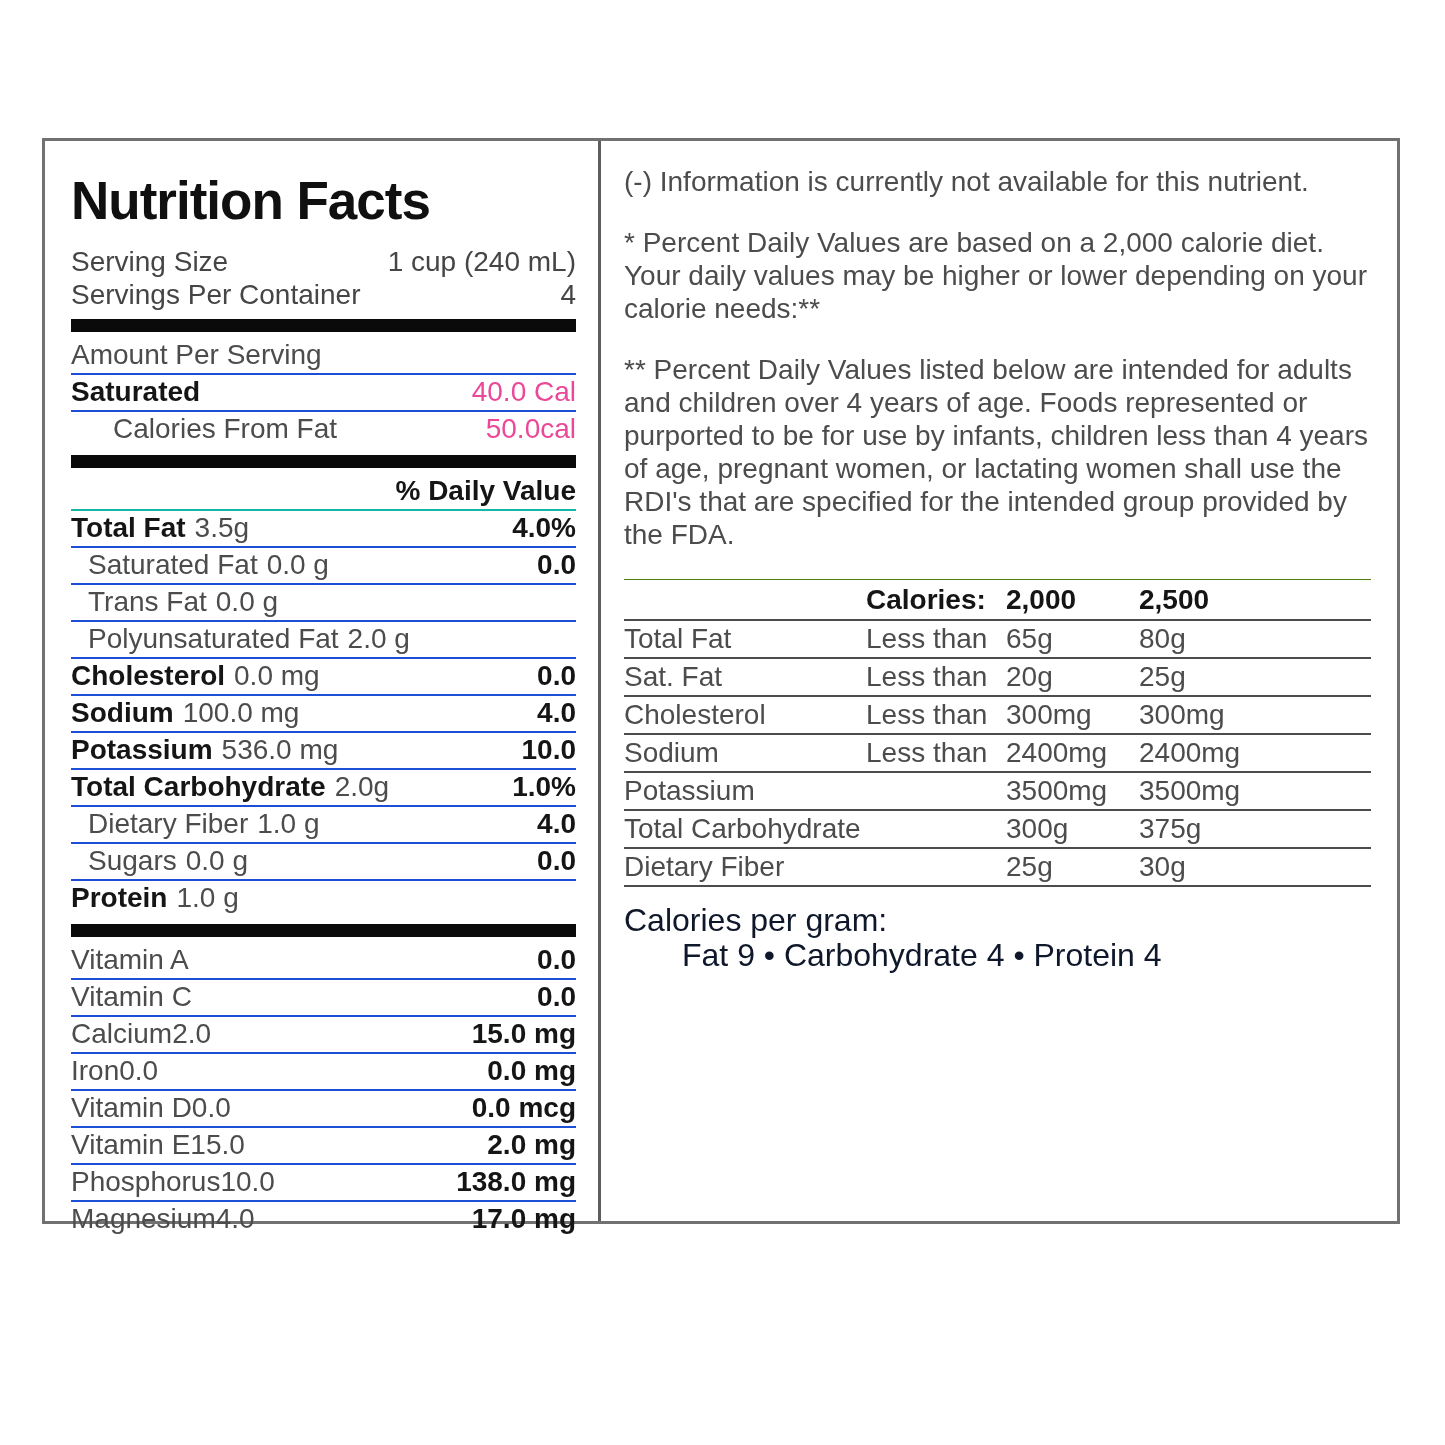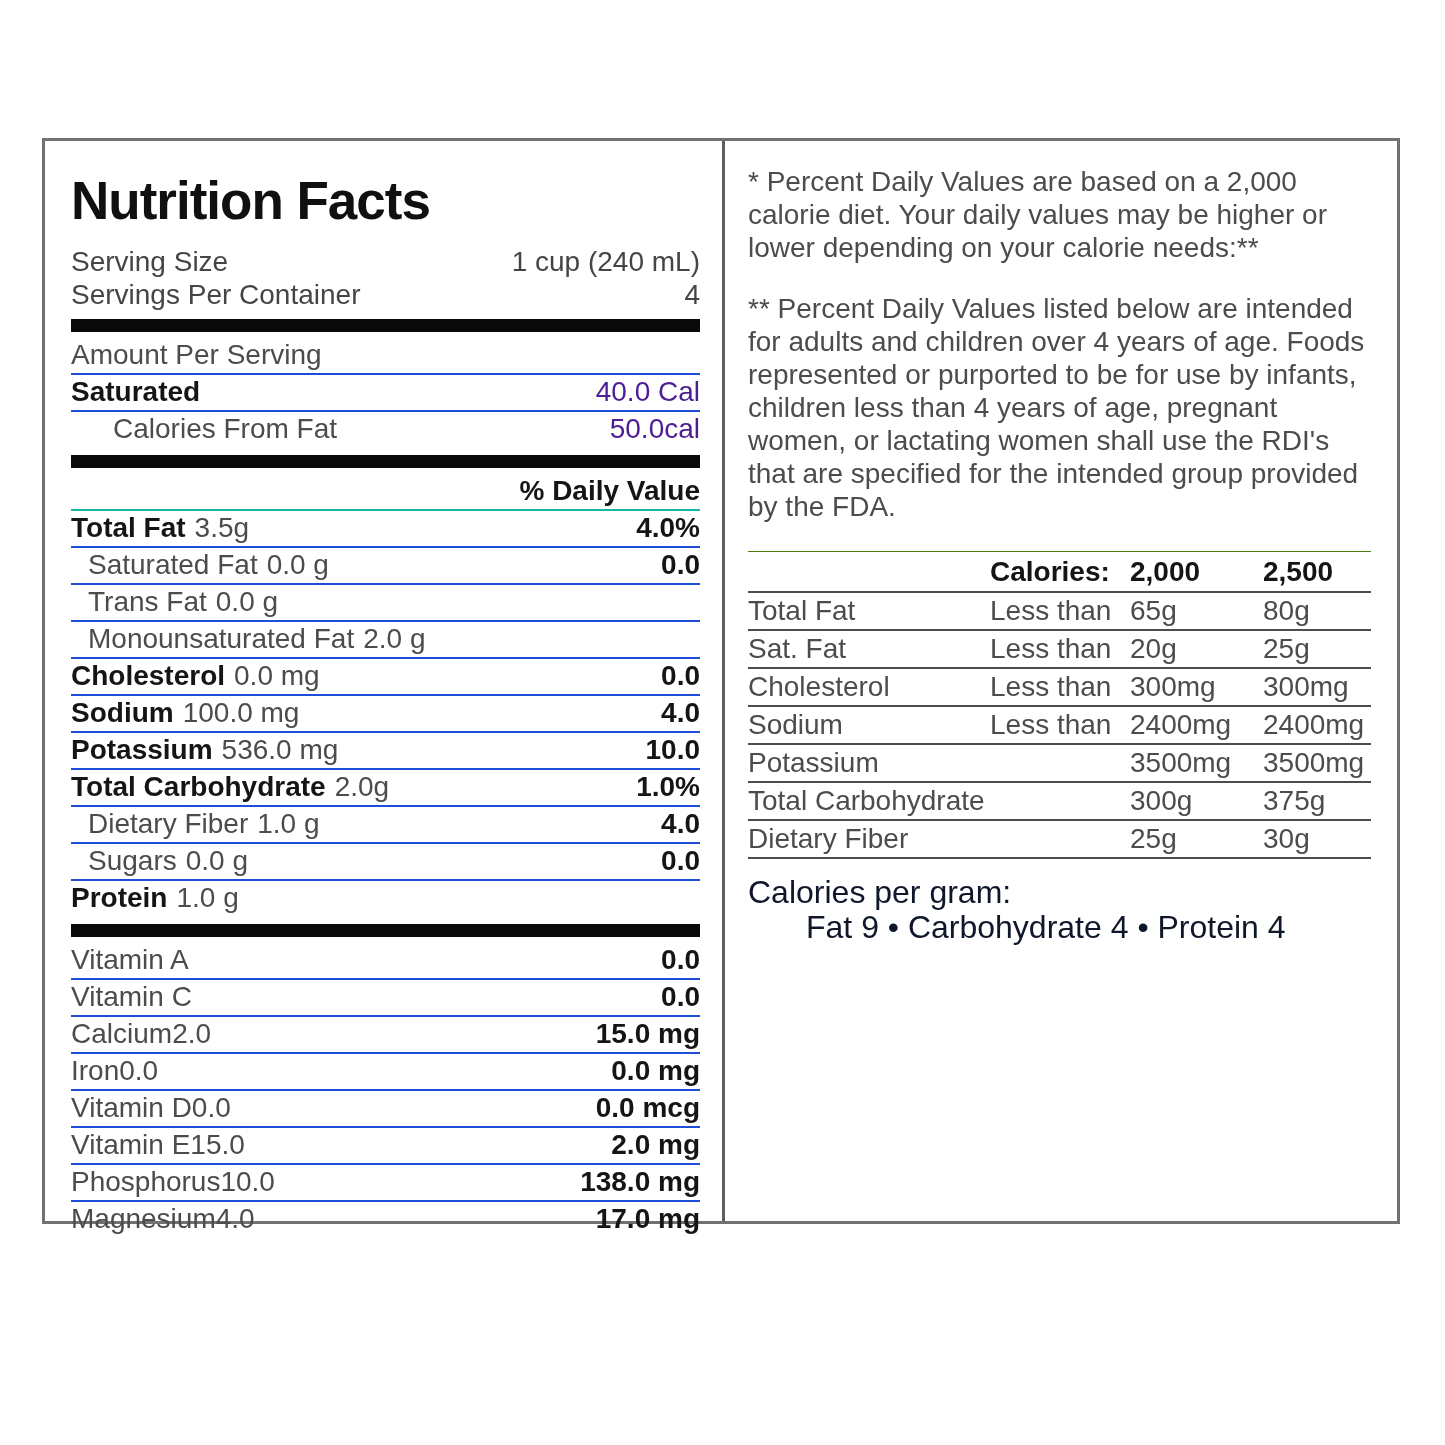--- a/index.html
+++ b/index.html
@@ -22,7 +22,7 @@
   }
   .col{box-sizing:border-box;height:100%;}
   .left-col{
-    width:680px;
+    width:556px;
     border-right:3px solid #5e5e5e;
     padding:20px 22px 12px 26px;
   }

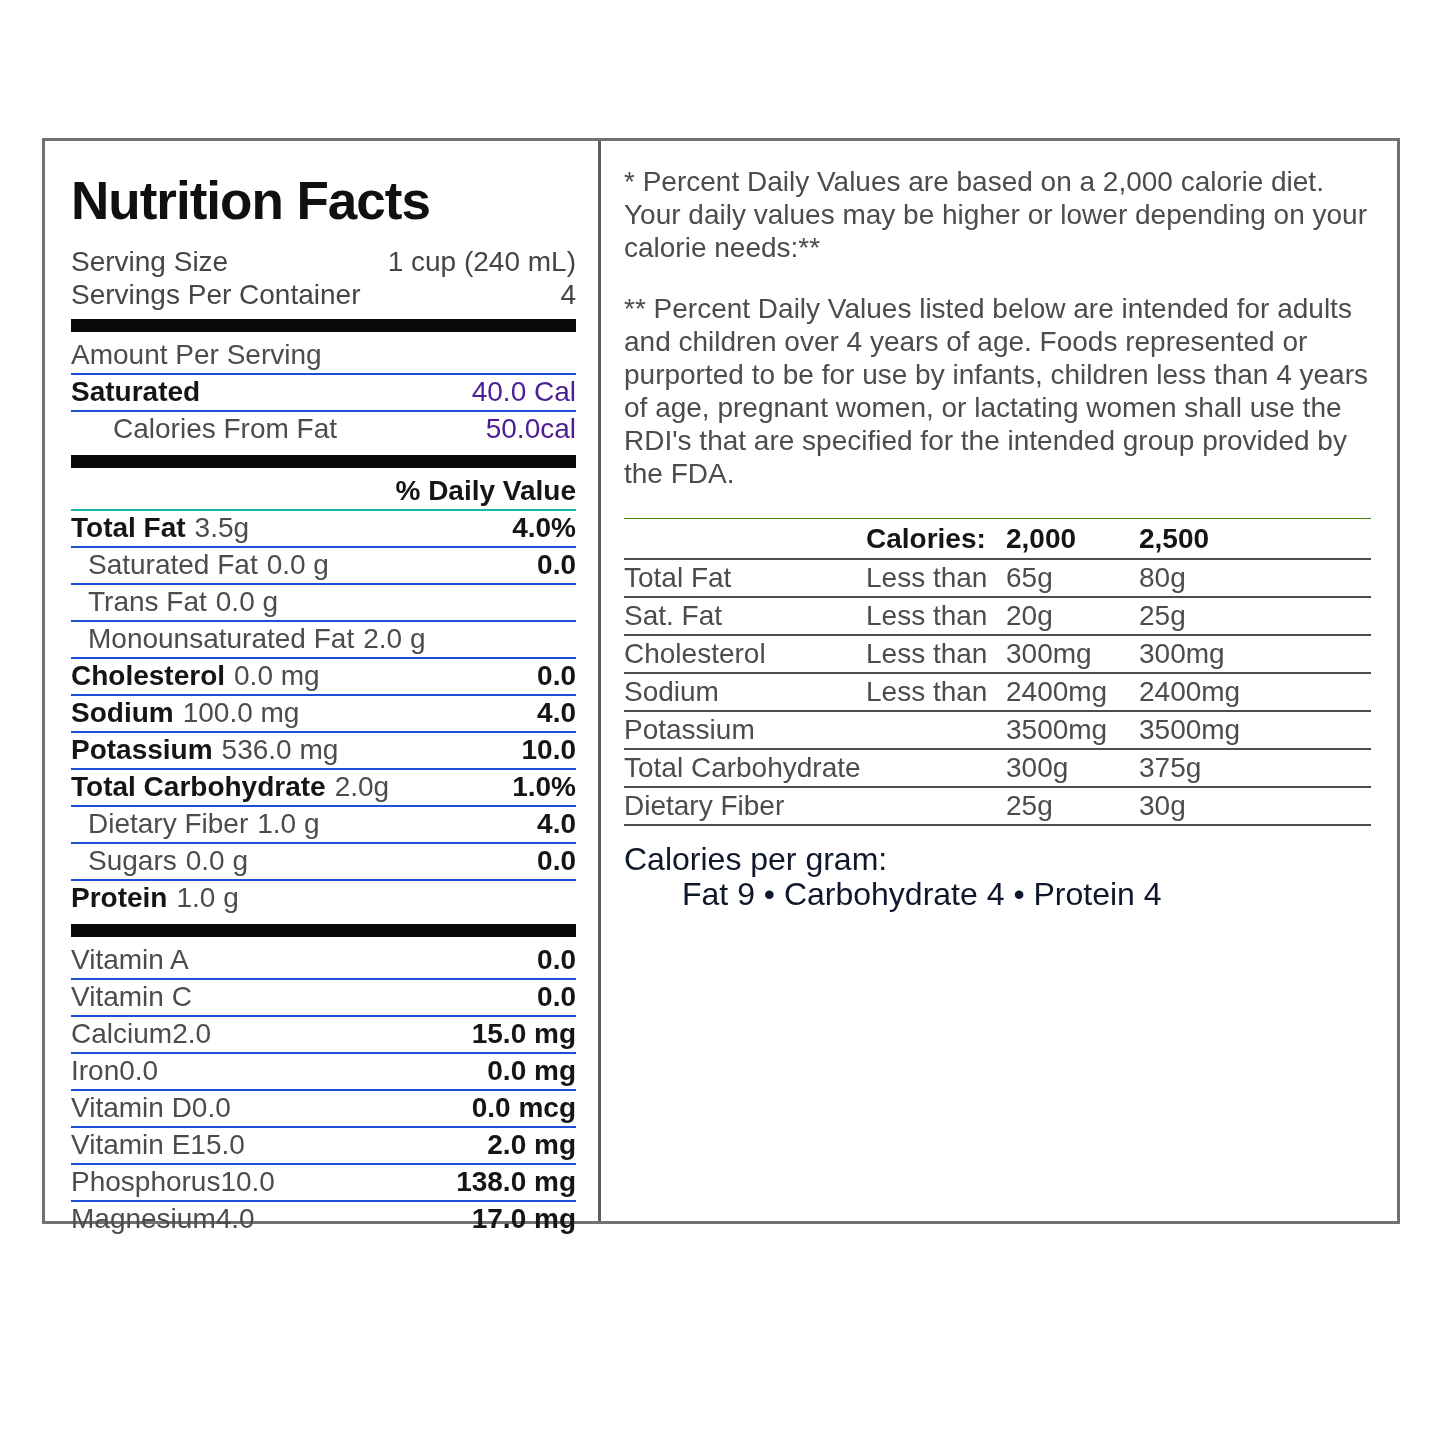--- a/index.html
+++ b/index.html
@@ -205,6 +205,7 @@
     </div>
 
     <div class="col right-col">
+      <p class="note">(-) Information is currently not available for this nutrient.</p>
       <p class="note">* Percent Daily Values are based on a 2,000 calorie diet. Your daily values may be higher or lower depending on your calorie needs:**</p>
       <p class="note">** Percent Daily Values listed below are intended for adults and children over 4 years of age. Foods represented or purported to be for use by infants, children less than 4 years of age, pregnant women, or lactating women shall use the RDI's that are specified for the intended group provided by the FDA.</p>
 

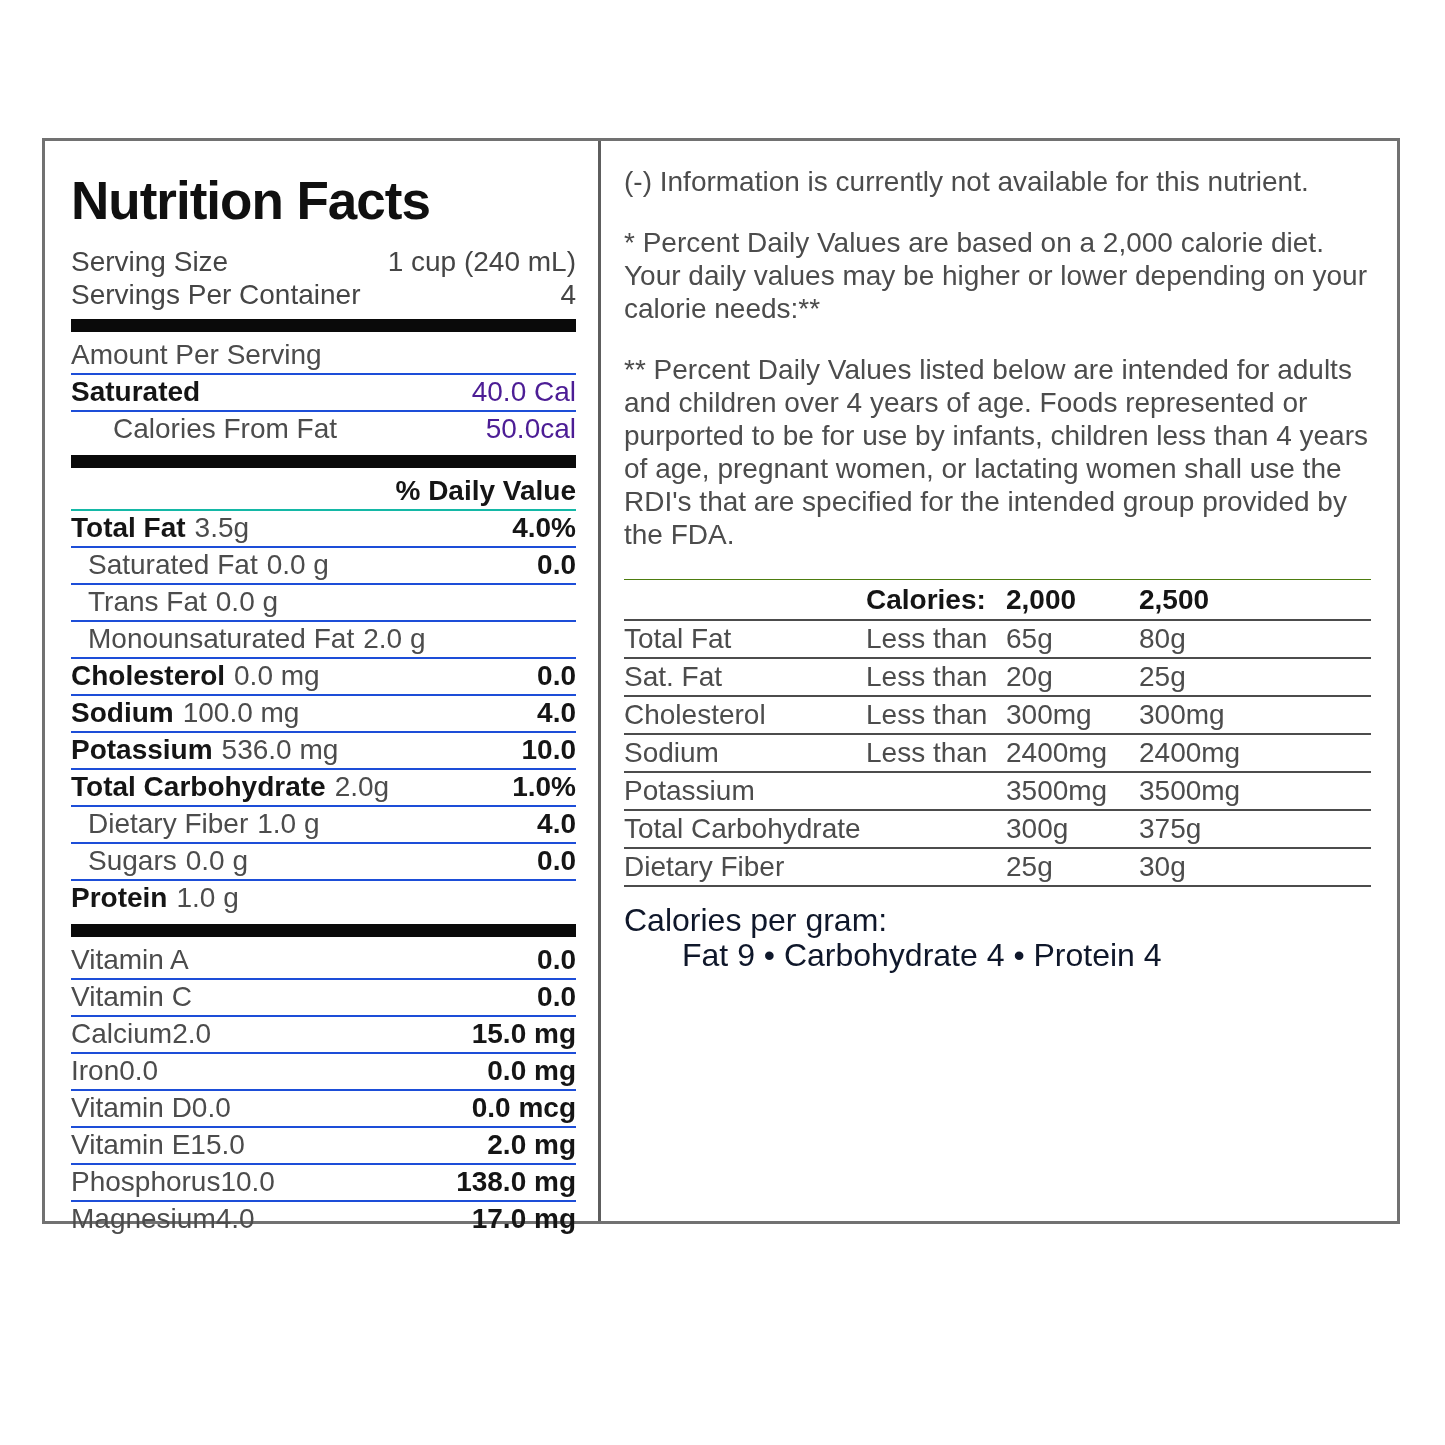--- a/index.html
+++ b/index.html
@@ -61,7 +61,7 @@
   .ind1{padding-left:17px;}
   .ind2{padding-left:42px;}
   .dv{font-weight:bold;color:#151515;white-space:nowrap;}
-  .dv.plain{font-weight:normal;color:#4c1d95;}
+  .dv.plain{font-weight:normal;color:#ec4899;}
   
   .note{
     font-size:28px;line-height:33px;color:#4c4c4c;

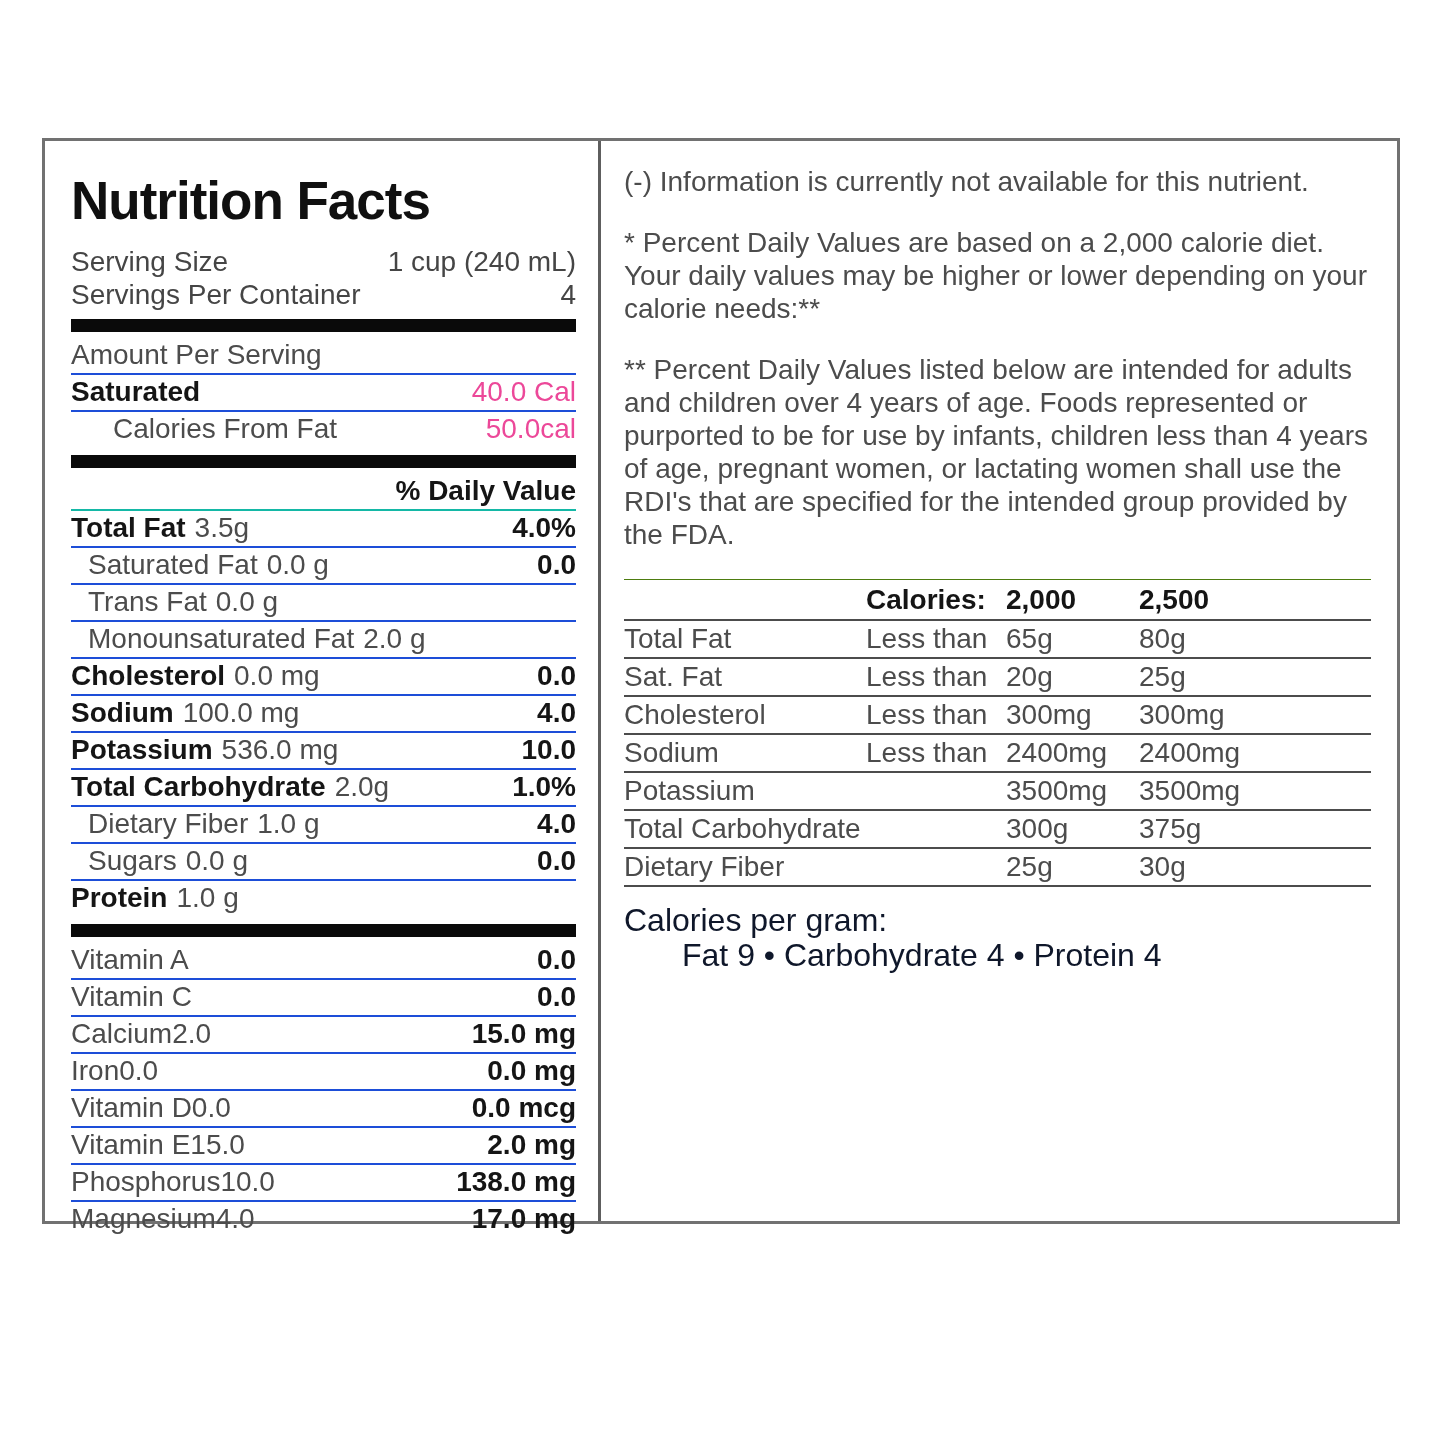--- a/index.html
+++ b/index.html
@@ -136,7 +136,7 @@
         <span class="dv"></span>
       </div>
       <div class="nrow">
-        <span class="lblgroup ind1"><span>Monounsaturated Fat</span><span class="amount">2.0 g</span></span>
+        <span class="lblgroup ind1"><span>Polyunsaturated Fat</span><span class="amount">2.0 g</span></span>
         <span class="dv"></span>
       </div>
       <div class="nrow">

